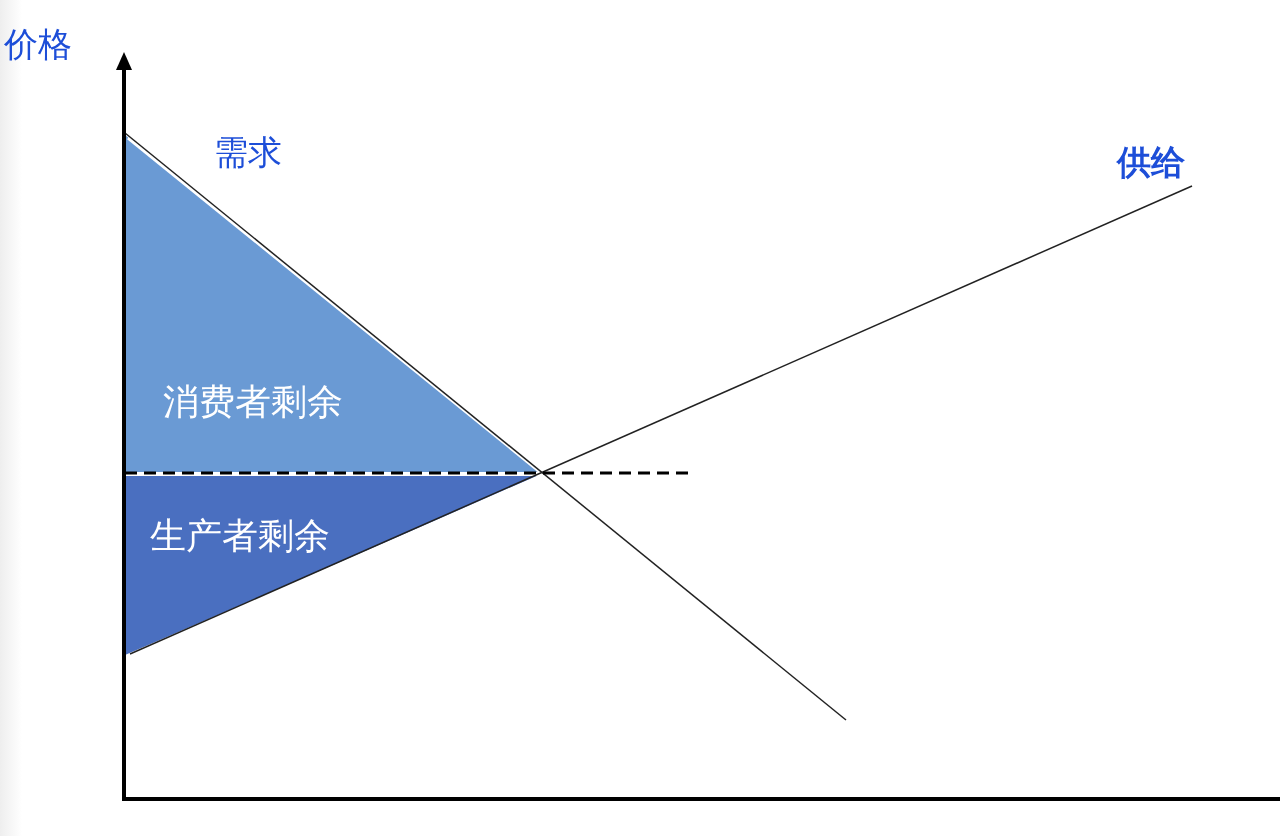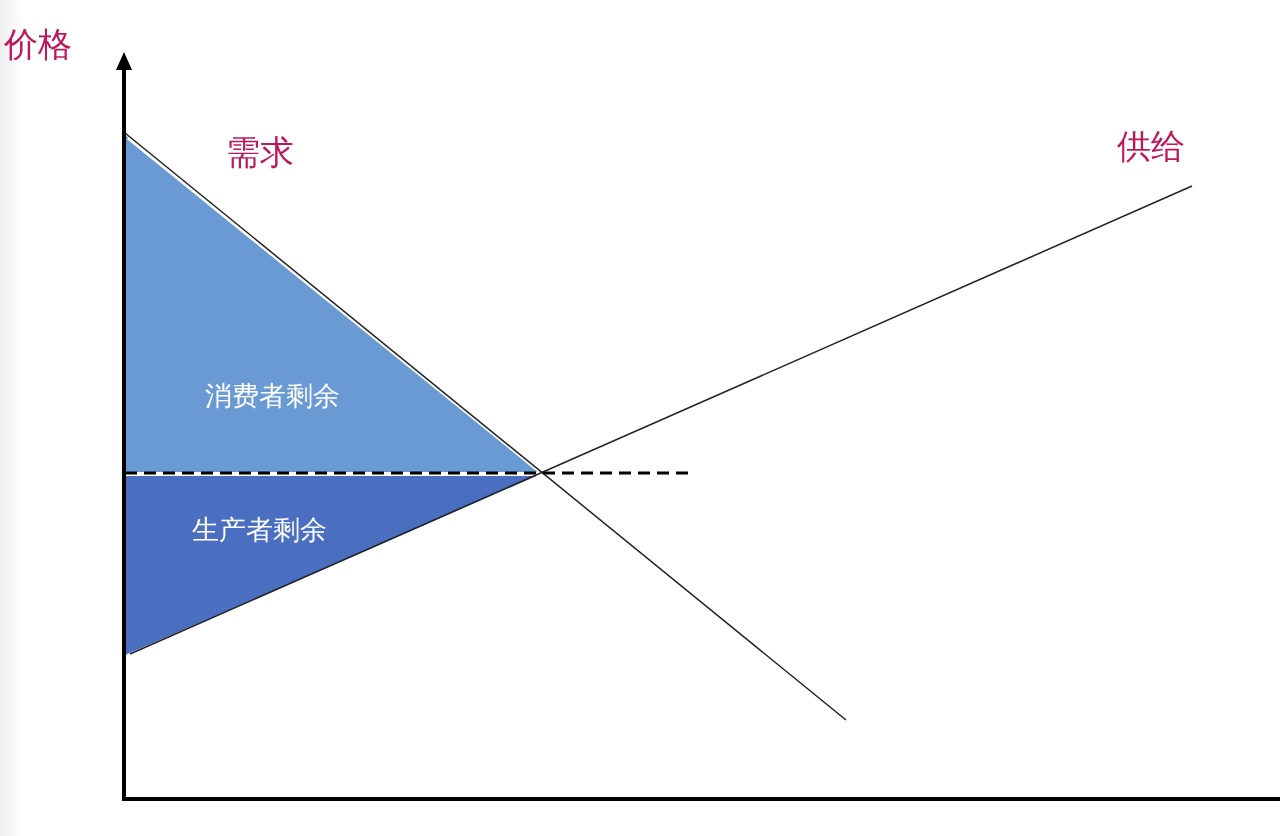--- a/index.html
+++ b/index.html
@@ -6,7 +6,7 @@
   body { width: 1280px; height: 836px; background: #ffffff; position: relative; overflow: hidden; font-family: "DejaVu Sans", sans-serif; }
   .left-shade { position: absolute; left: 0; top: 0; width: 22px; height: 836px; background: linear-gradient(to right, #eeeeee, #ffffff); }
   svg { position: absolute; left: 0; top: 0; }
-  .lbl { position: absolute; color: #be185d; font-size: 34px; white-space: nowrap; }
+  .lbl { position: absolute; color: #1d4ed8; font-size: 34px; white-space: nowrap; }
   .inner { position: absolute; color: #ffffff; font-size: 27px; white-space: nowrap; margin-left: 42px; }
 </style>
 </head>

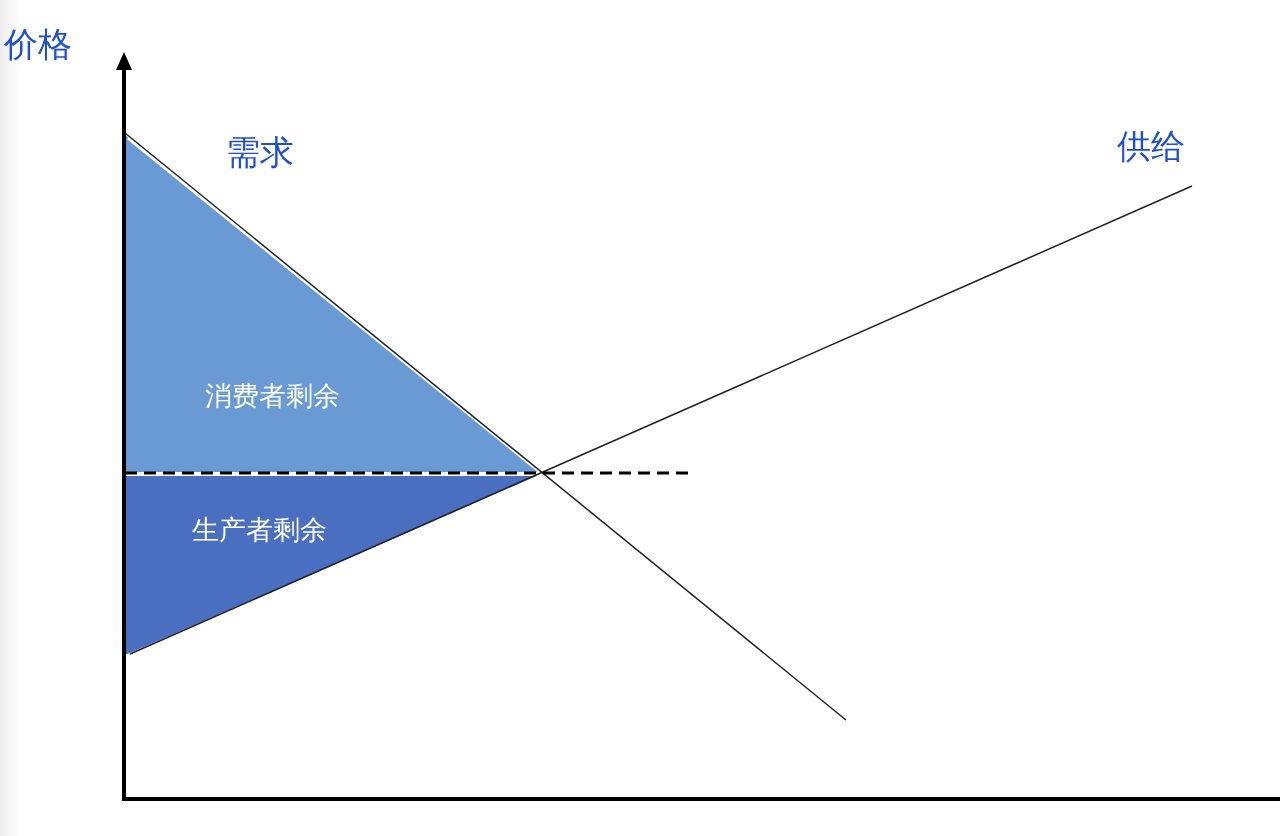--- a/index.html
+++ b/index.html
@@ -35,7 +35,7 @@
 </svg>
 
 <div class="lbl" style="left:4px; top:22px;">价格</div>
-<div class="lbl" style="left:226px; top:130px;text-align:right;">需求</div>
+<div class="lbl" style="left:214px; top:130px;text-align:right;">需求</div>
 <div class="lbl" style="left:1117px; top:124px;">供给</div>
 <div class="inner" style="left:163px; top:378px;">消费者剩余</div>
 <div class="inner" style="left:150px; top:512px;">生产者剩余</div>

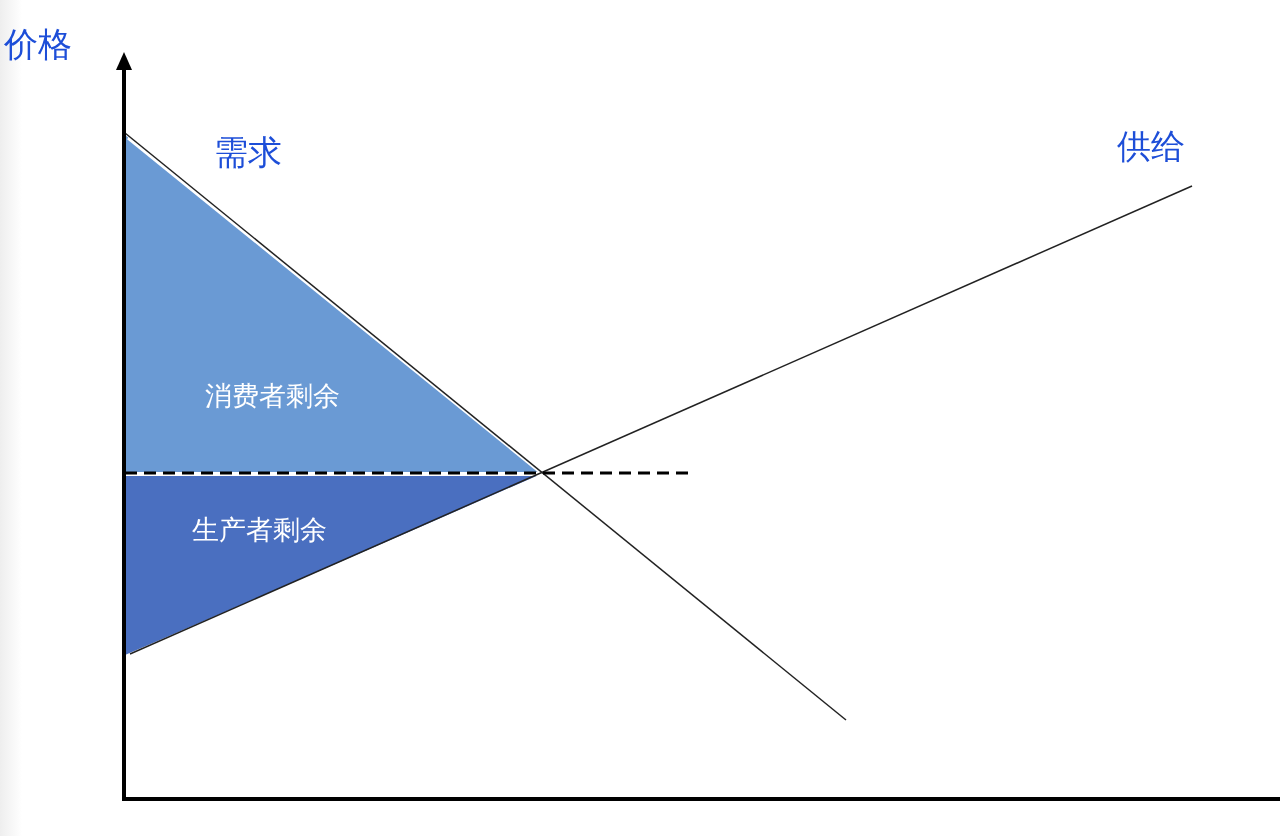--- a/index.html
+++ b/index.html
@@ -36,7 +36,7 @@
 
 <div class="lbl" style="left:4px; top:22px;">价格</div>
 <div class="lbl" style="left:214px; top:130px;text-align:right;">需求</div>
-<div class="lbl" style="left:1117px; top:124px;">供给</div>
+<div class="lbl" style="left:1117px; top:140px;font-weight:bold;">供给</div>
 <div class="inner" style="left:163px; top:378px;">消费者剩余</div>
 <div class="inner" style="left:150px; top:512px;">生产者剩余</div>
 

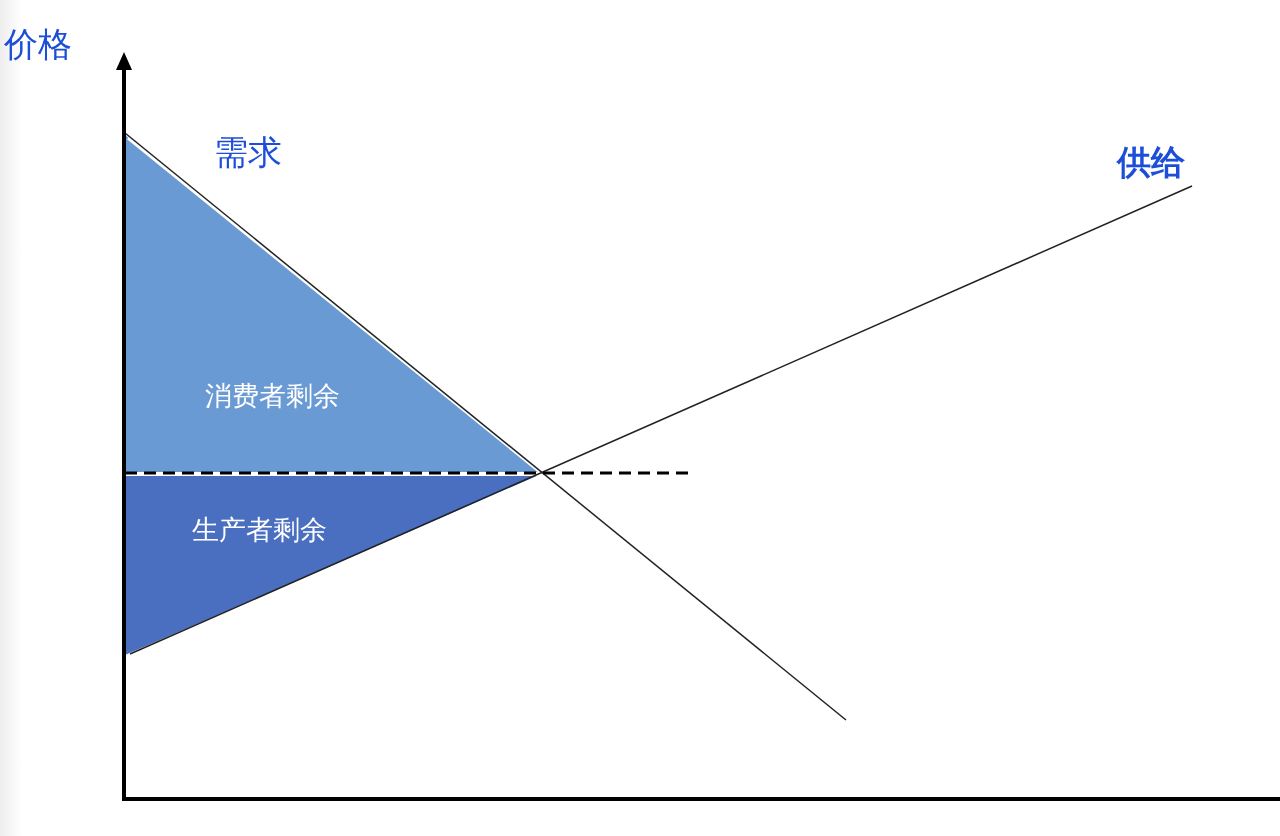--- a/index.html
+++ b/index.html
@@ -7,7 +7,7 @@
   .left-shade { position: absolute; left: 0; top: 0; width: 22px; height: 836px; background: linear-gradient(to right, #eeeeee, #ffffff); }
   svg { position: absolute; left: 0; top: 0; }
   .lbl { position: absolute; color: #1d4ed8; font-size: 34px; white-space: nowrap; }
-  .inner { position: absolute; color: #ffffff; font-size: 27px; white-space: nowrap; margin-left: 42px; }
+  .inner { position: absolute; color: #ffffff; font-size: 36px; white-space: nowrap; }
 </style>
 </head>
 <body>

